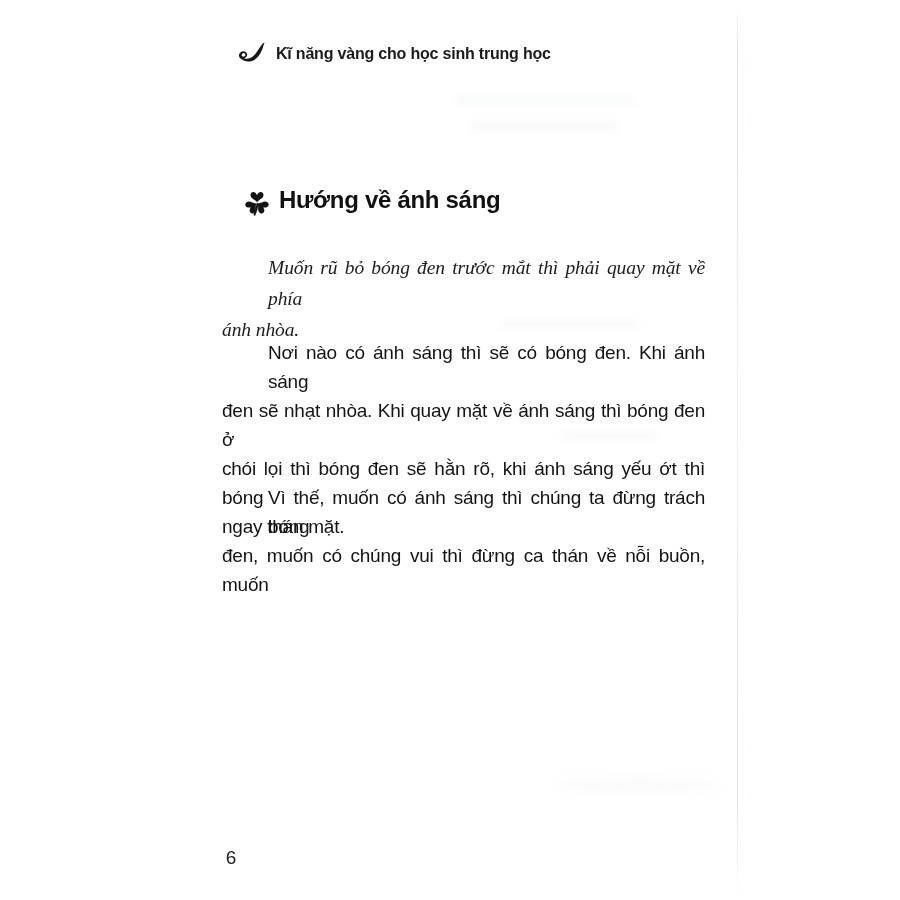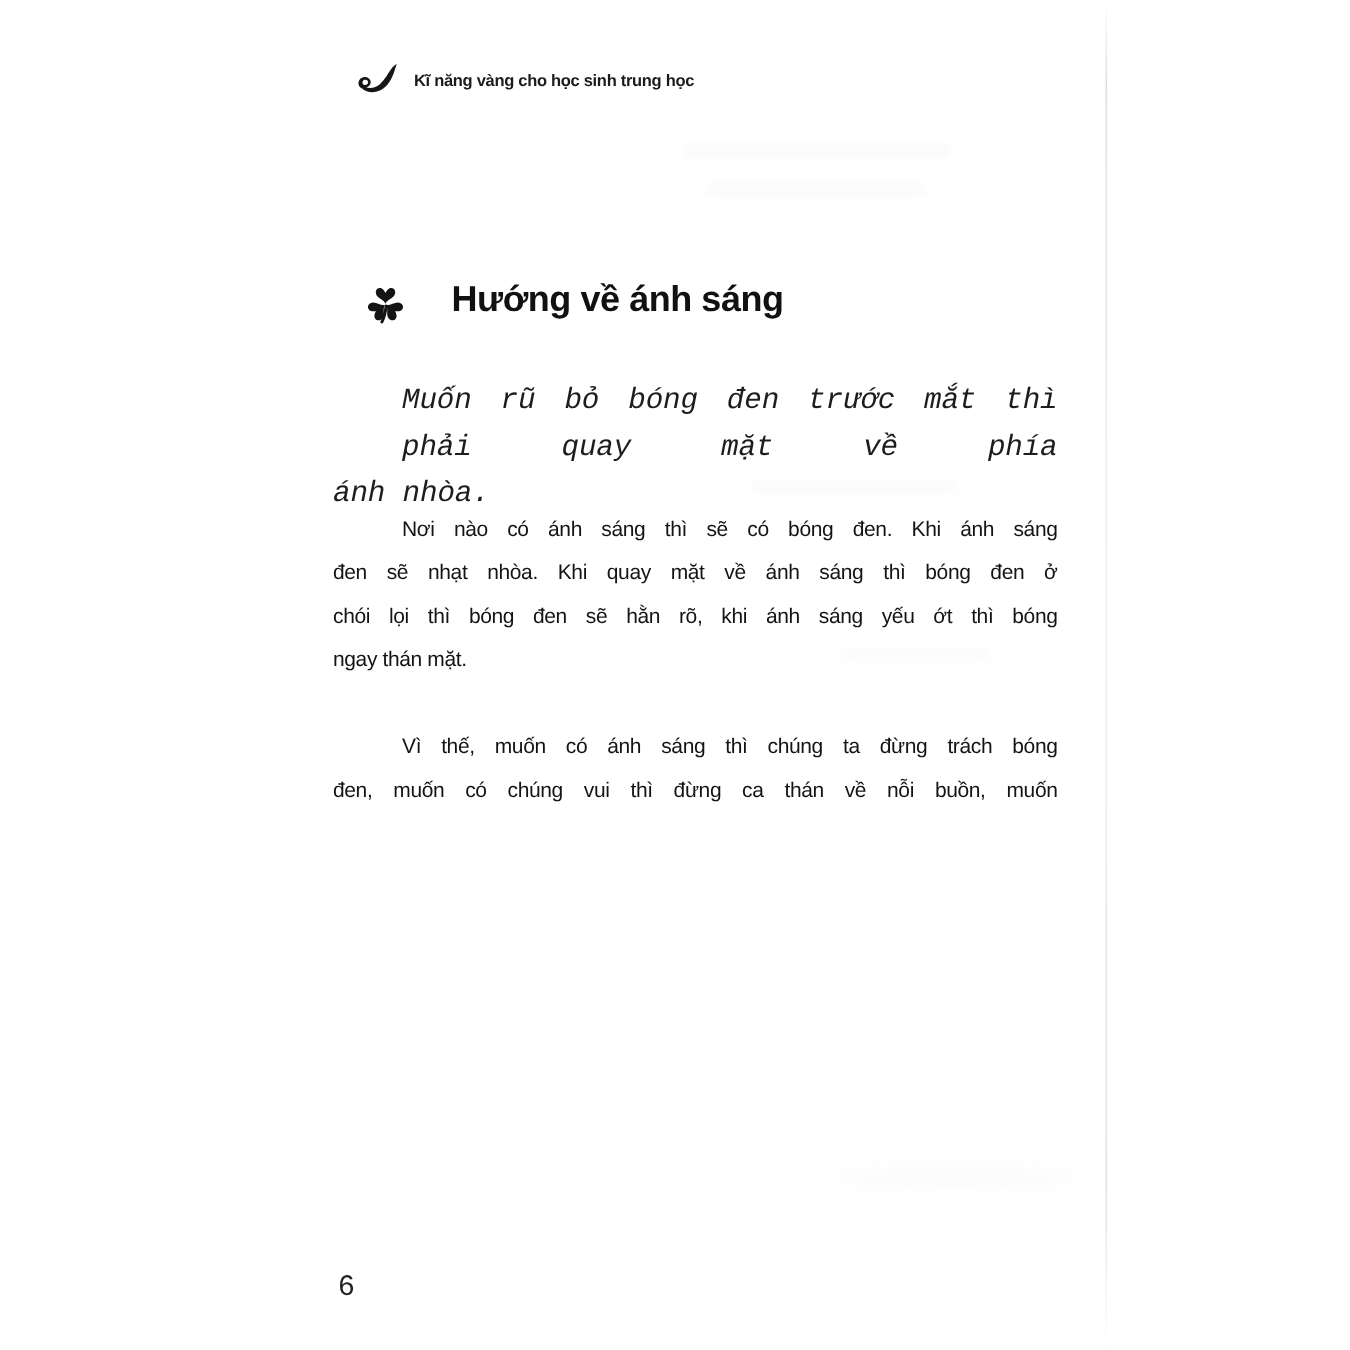--- a/index.html
+++ b/index.html
@@ -10,7 +10,7 @@
   
   .running-header{position:absolute;left:236px;top:42px;display:flex;align-items:center;gap:8px;}
   .hdr-icon{display:inline-flex;width:32px;height:24px;}
-  .hdr-text{font-size:11px;font-weight:700;letter-spacing:-0.2px;color:#1b1b1b;}
+  .hdr-text{font-size:16px;font-weight:700;letter-spacing:-0.2px;color:#1b1b1b;}
   
   .section-heading{position:absolute;left:242px;top:186px;display:flex;align-items:flex-start;gap:29px;}
   .clover{display:inline-flex;width:30px;height:32px;margin-top:3px;}

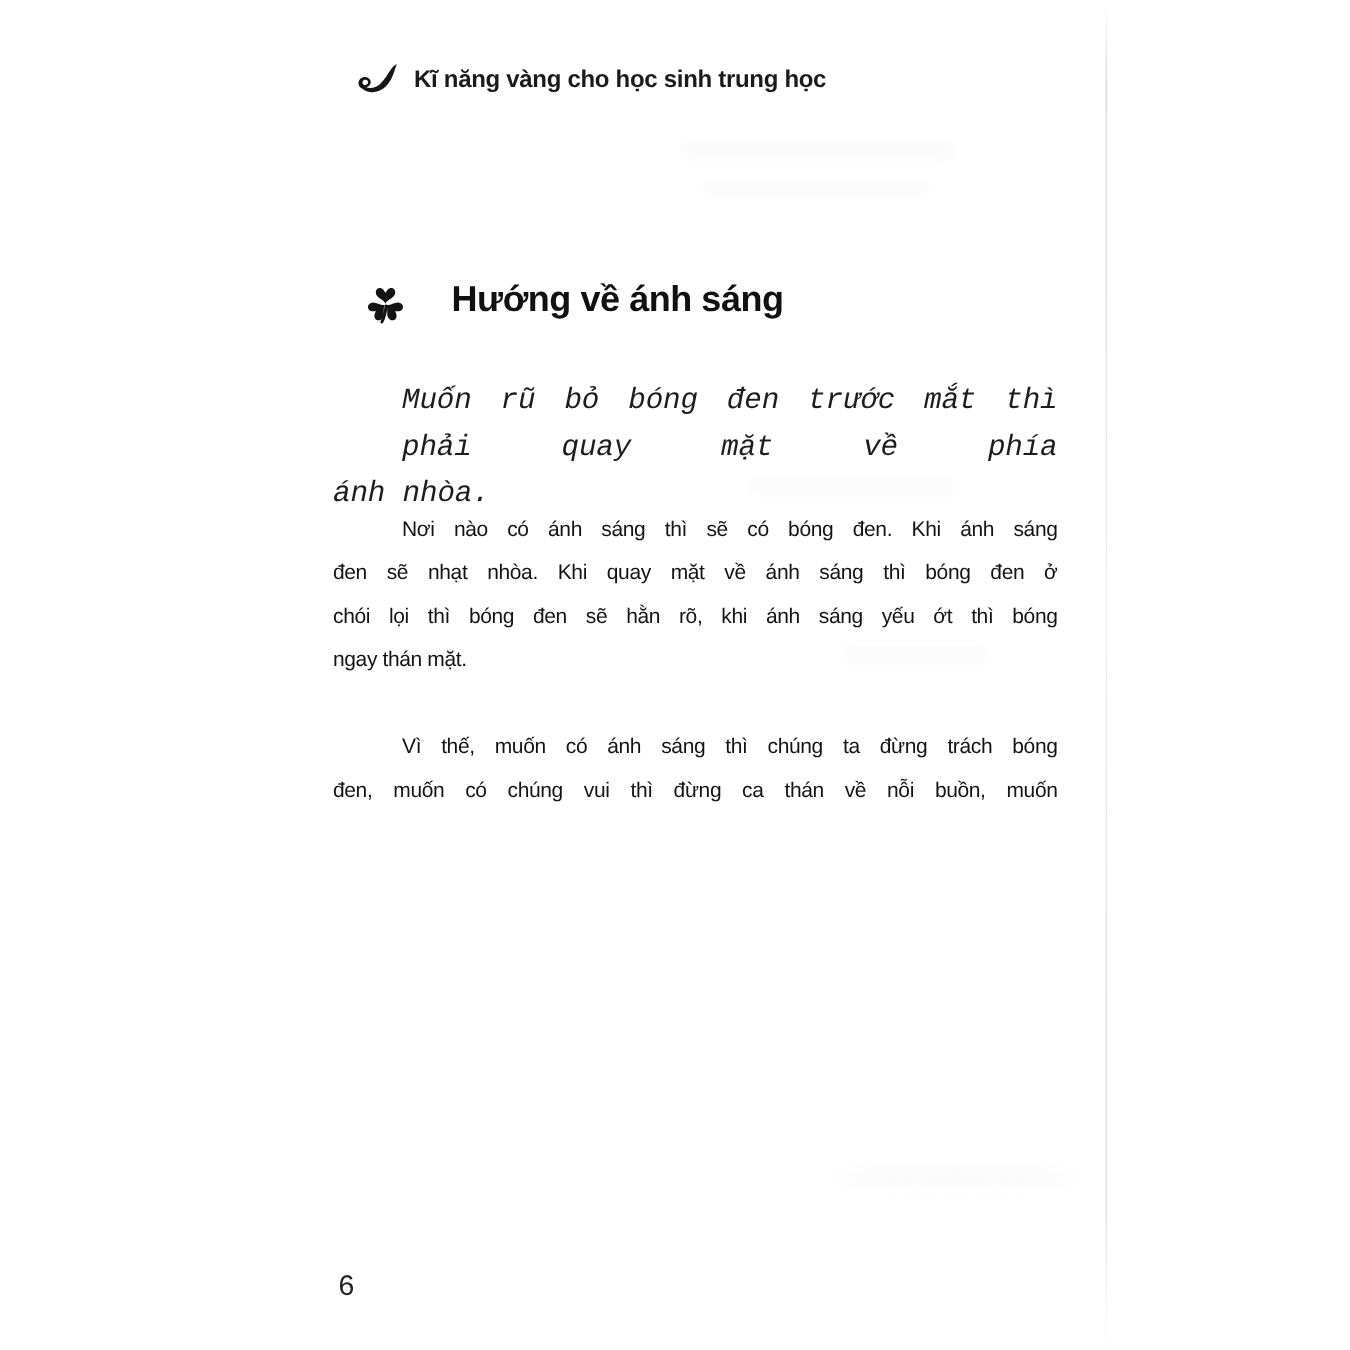--- a/index.html
+++ b/index.html
@@ -12,7 +12,7 @@
   .hdr-icon{display:inline-flex;width:32px;height:24px;}
   .hdr-text{font-size:16px;font-weight:700;letter-spacing:-0.2px;color:#1b1b1b;}
   
-  .section-heading{position:absolute;left:242px;top:186px;display:flex;align-items:flex-start;gap:29px;}
+  .section-heading{position:absolute;left:242px;top:186px;display:flex;align-items:flex-start;gap:7px;}
   .clover{display:inline-flex;width:30px;height:32px;margin-top:3px;}
   .section-title{margin:0;font-size:24px;font-weight:700;letter-spacing:-0.3px;color:#111111;}
   

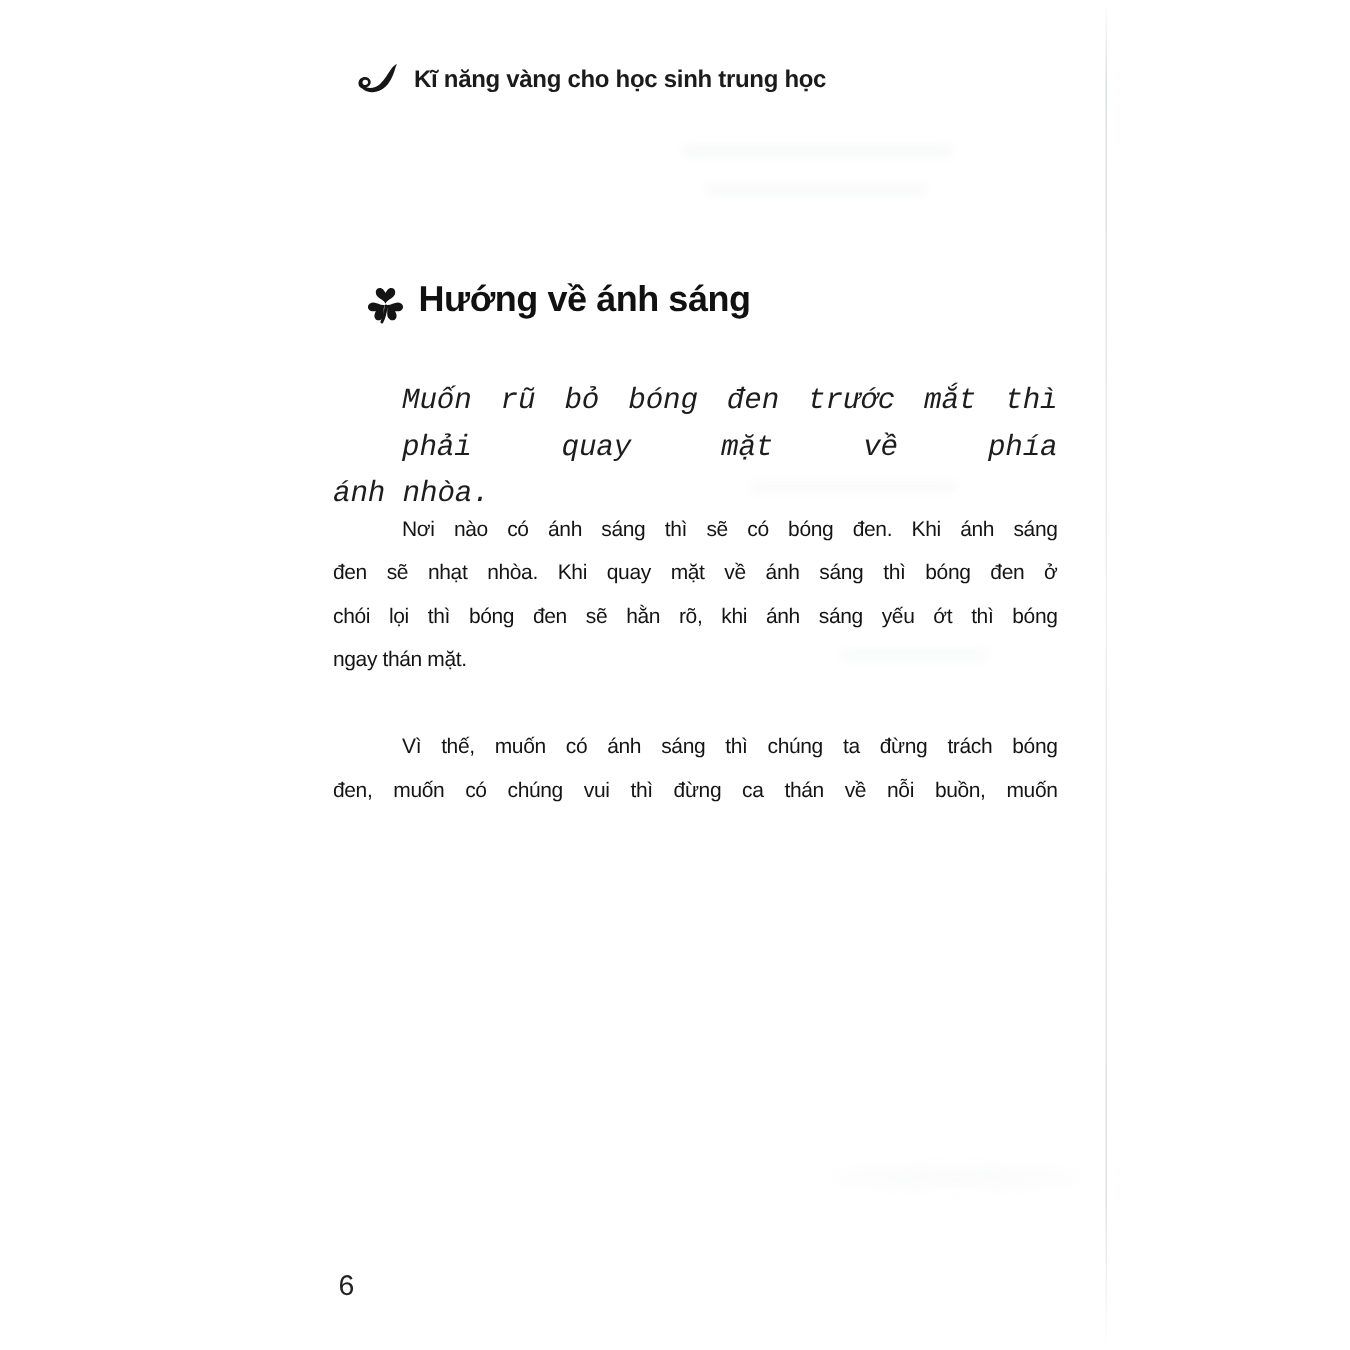--- a/index.html
+++ b/index.html
@@ -18,7 +18,7 @@
   
   .quote{
     position:absolute;left:222px;top:252px;width:483px;
-    font-family:Liberation Mono, monospace;font-style:italic;
+    font-family:Liberation Serif, serif;font-style:italic;
     font-size:19.5px;line-height:31px;color:#1d1d1d;letter-spacing:-0.1px;
   }
   

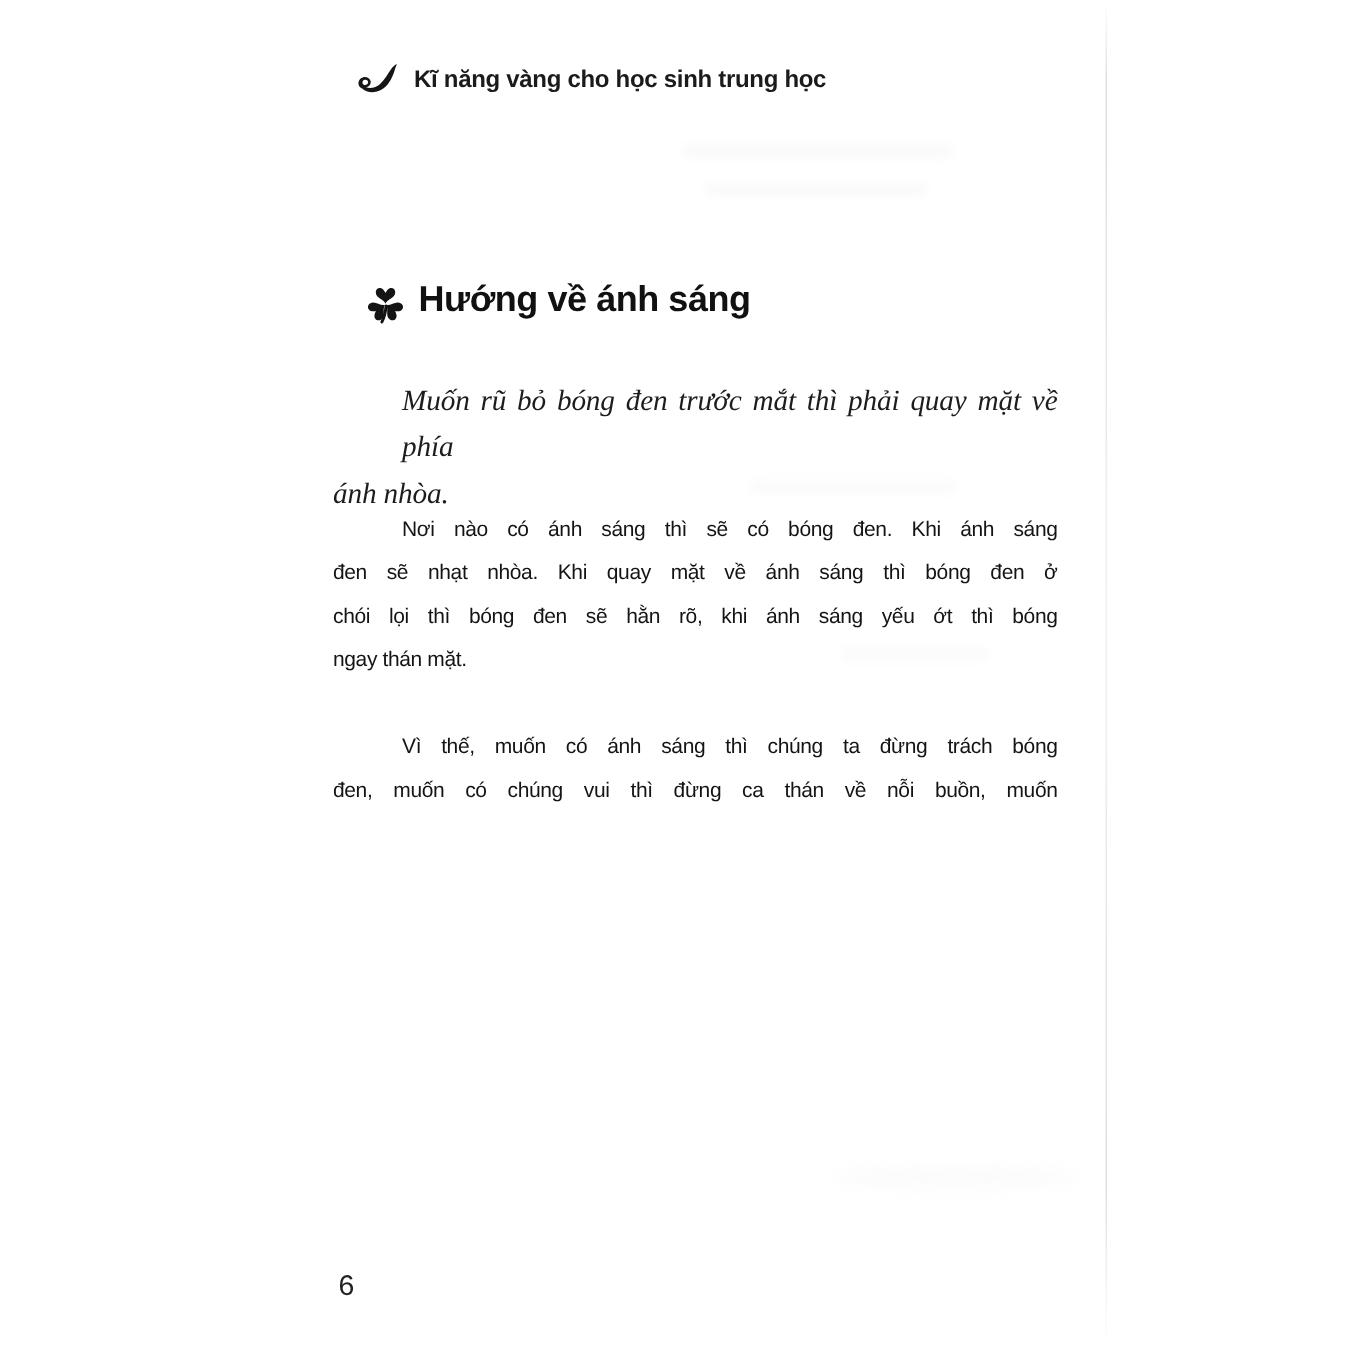--- a/index.html
+++ b/index.html
@@ -24,7 +24,7 @@
   
   .body-text{
     position:absolute;left:222px;width:483px;
-    font-size:14px;line-height:29px;letter-spacing:-0.25px;color:#141414;
+    font-size:19px;line-height:29px;letter-spacing:-0.25px;color:#141414;
   }
   .body-p1{top:338px;}
   .body-p2{top:483px;}

